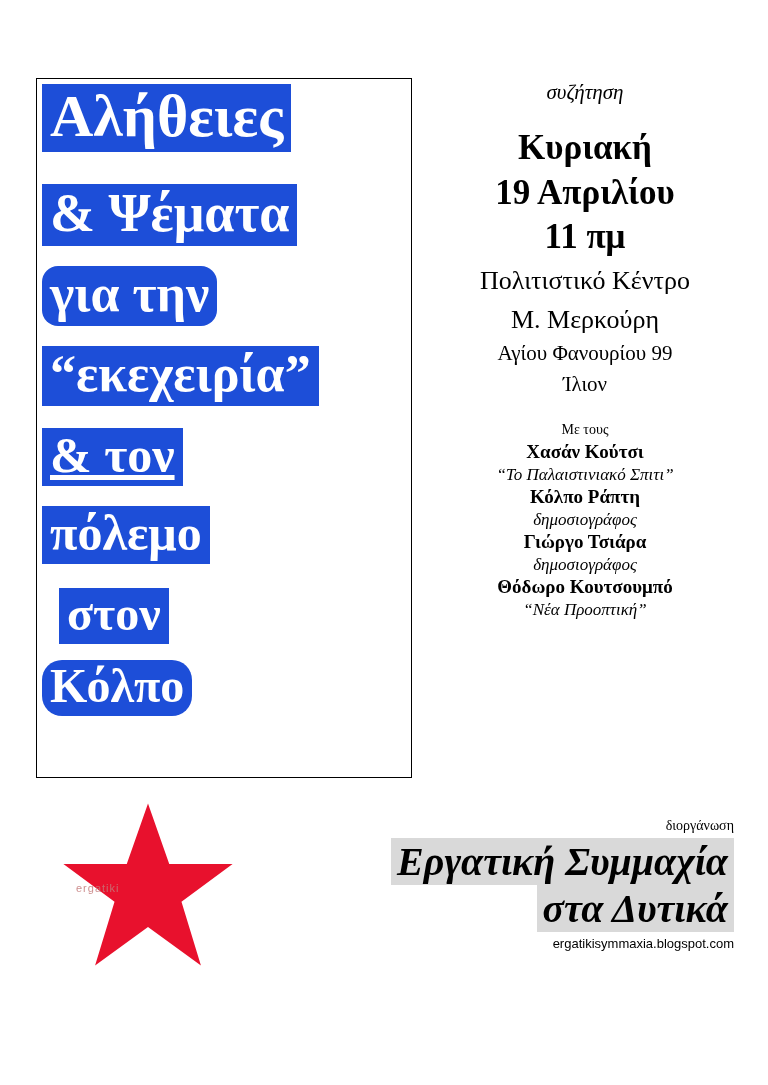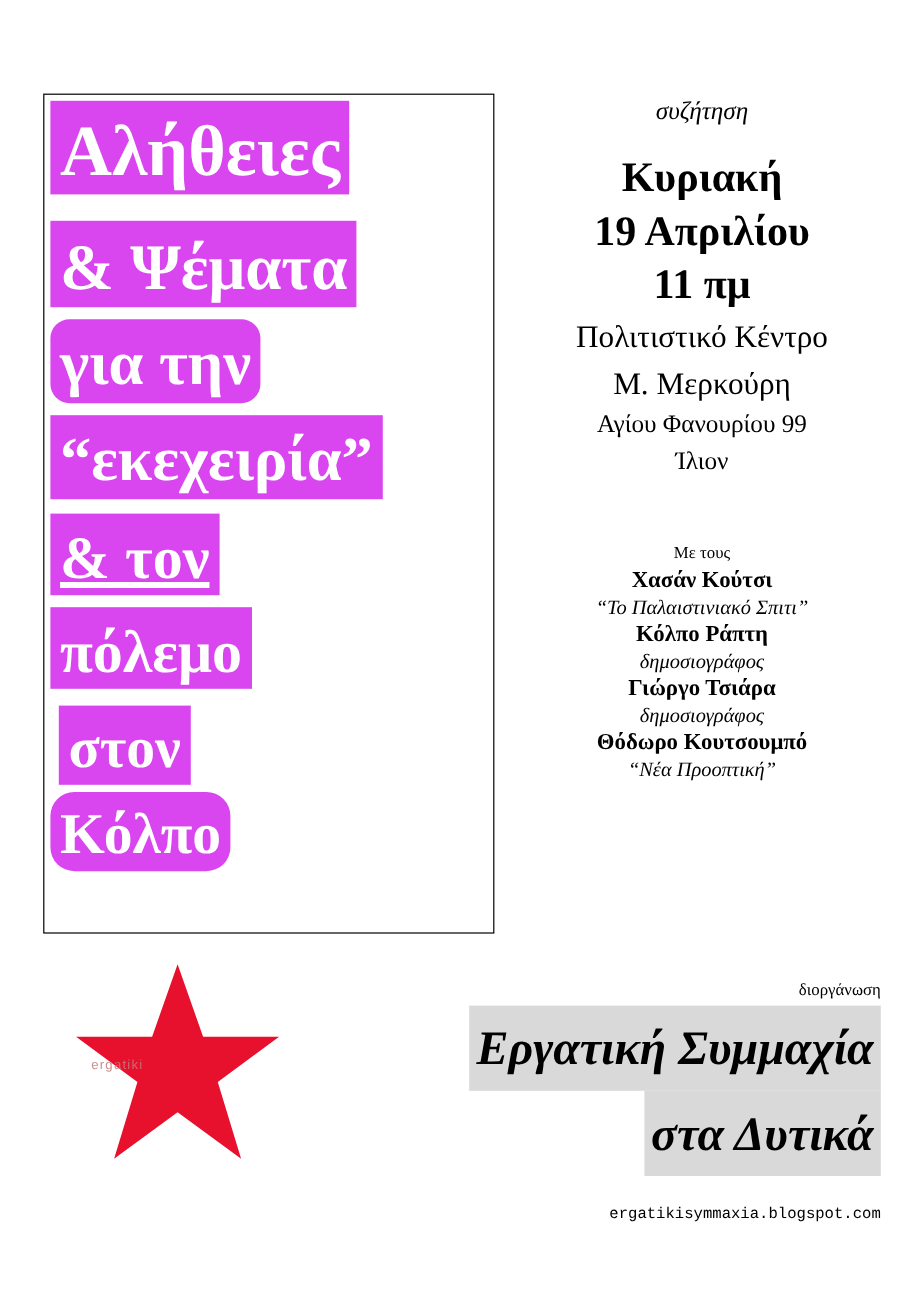--- a/index.html
+++ b/index.html
@@ -36,12 +36,12 @@
   }
   .hl {
     display: inline-block;
-    background: #d946ef;
+    background: #1d4ed8;
     color: #ffffff;
     font-family: "Liberation Serif", serif;
     font-weight: bold;
     line-height: 1.0;
-    padding: 12px 8px 6px 8px;
+    padding: 2px 8px 6px 8px;
     white-space: nowrap;
     position: absolute;
   }

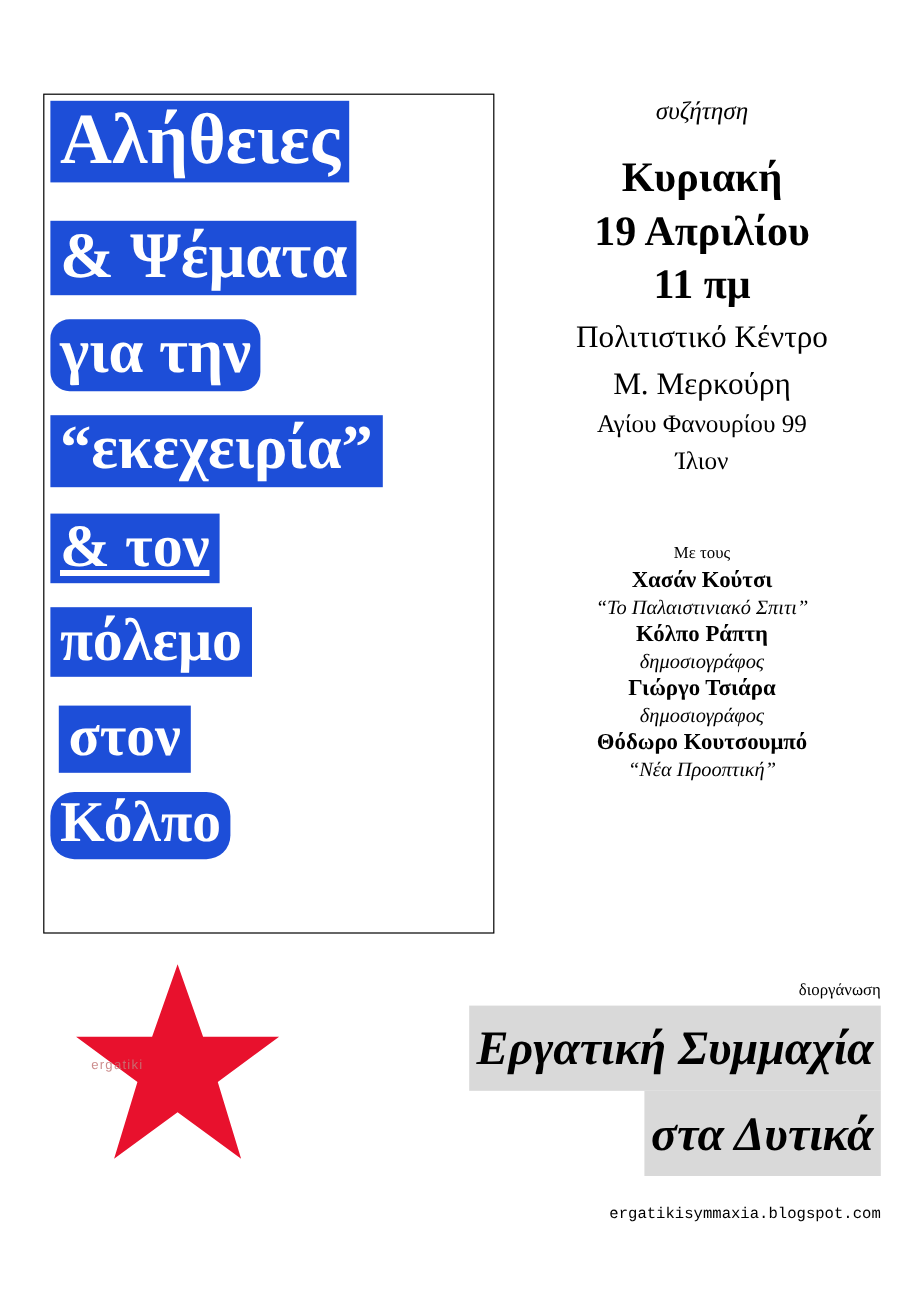--- a/index.html
+++ b/index.html
@@ -85,7 +85,7 @@
   }
 
   .speakers {
-    margin-top: 56px;
+    margin-top: 24px;
   }
   .speakers-intro {
     font-size: 14px;

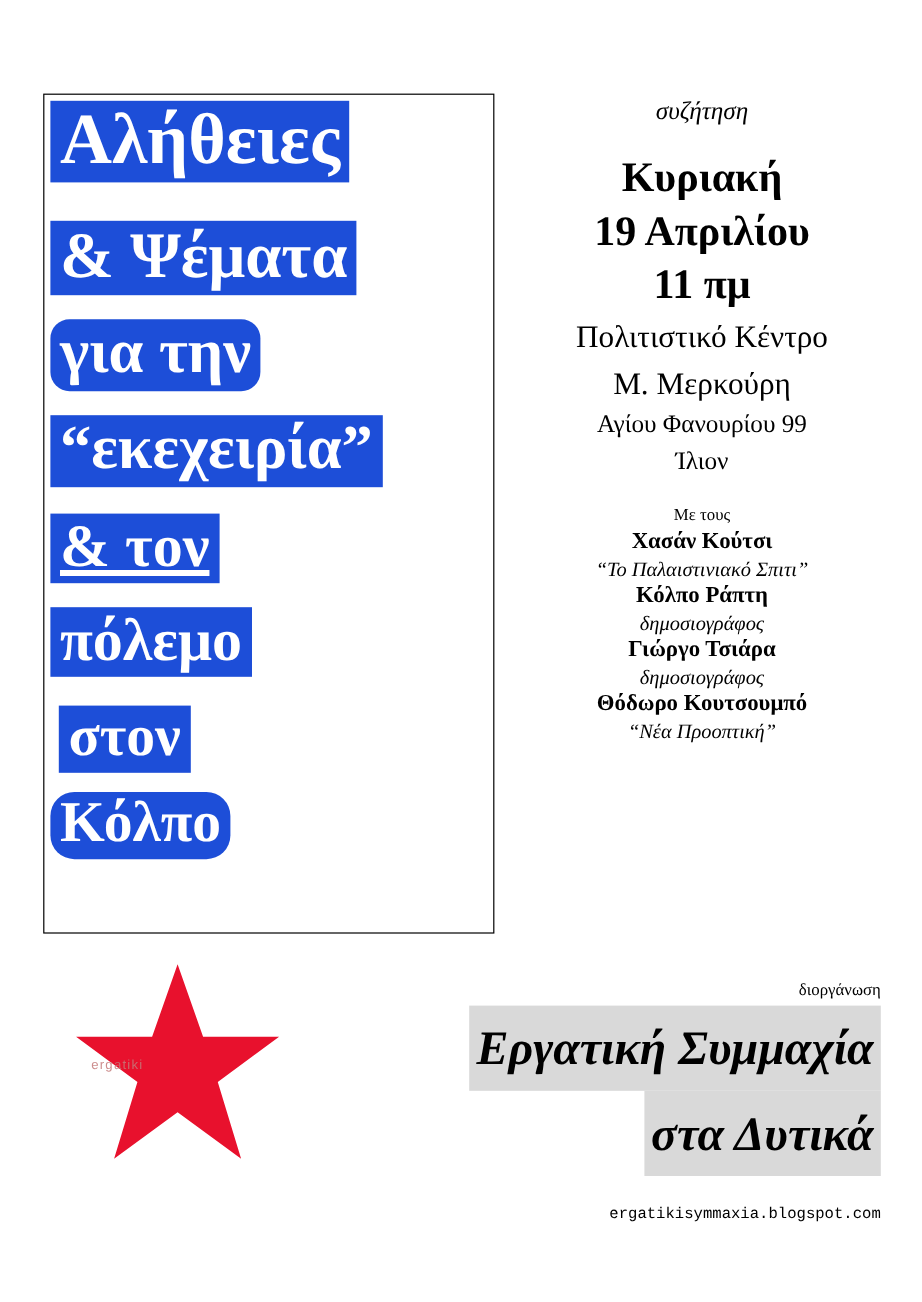--- a/index.html
+++ b/index.html
@@ -51,7 +51,7 @@
   .hl-4 { left: 4px;  top: 266px; font-size: 52px; }
   .hl-5 { left: 4px;  top: 348px; font-size: 50px; text-decoration: underline; }
   .hl-6 { left: 4px;  top: 426px; font-size: 50px; }
-  .hl-7 { left: 11px;  top: 508px; font-size: 48px; text-align: center; }
+  .hl-7 { left: 21px;  top: 508px; font-size: 48px; text-align: center; }
   .hl-8 { left: 4px;  top: 580px; font-size: 48px; border-radius: 20px; }
 
   

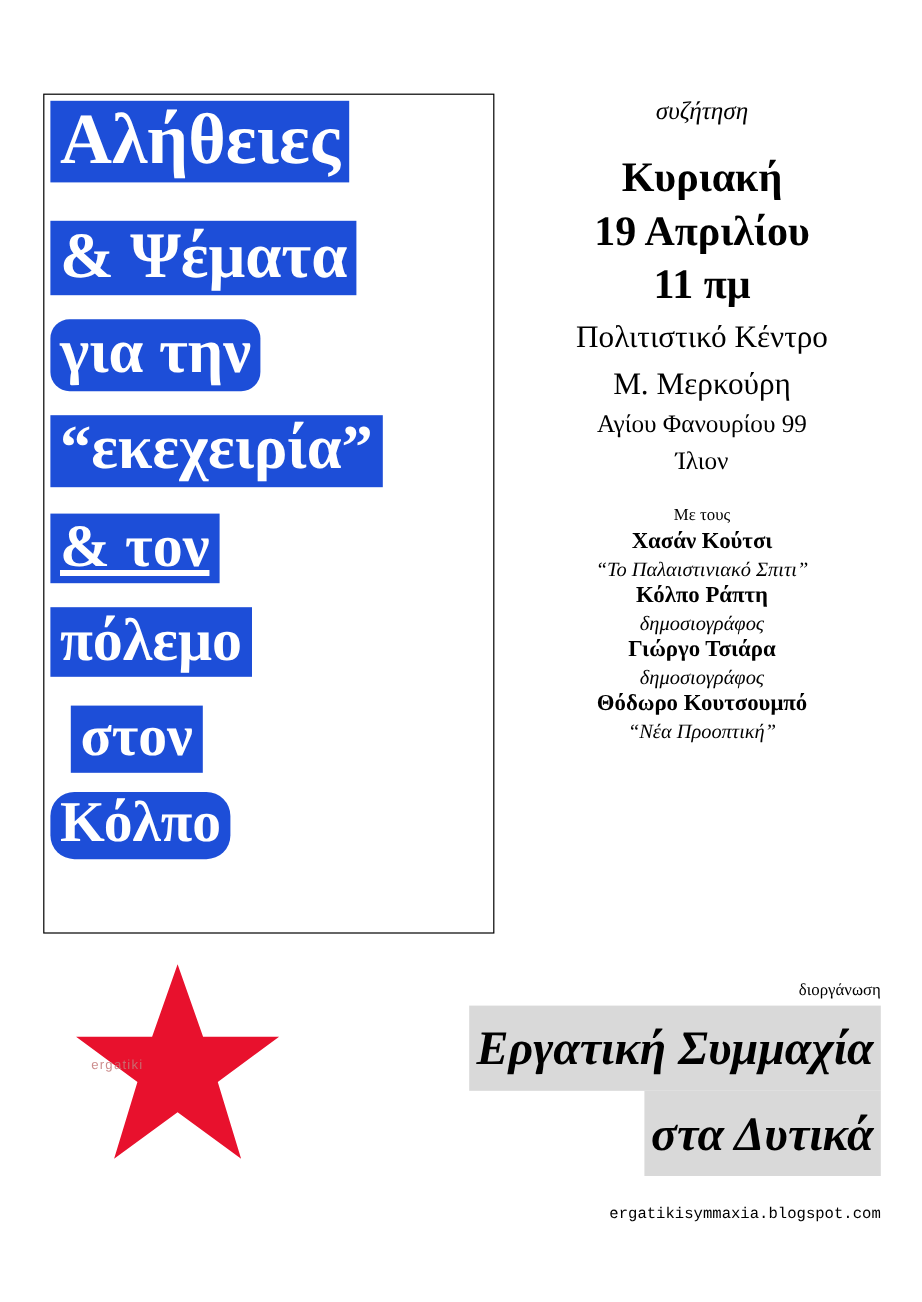--- a/index.html
+++ b/index.html
@@ -145,7 +145,7 @@
     font-weight: bold;
     font-style: italic;
     line-height: 1.18;
-    padding: 12px 6px;
+    padding: 0 6px;
     white-space: nowrap;
   }
   .org-url {

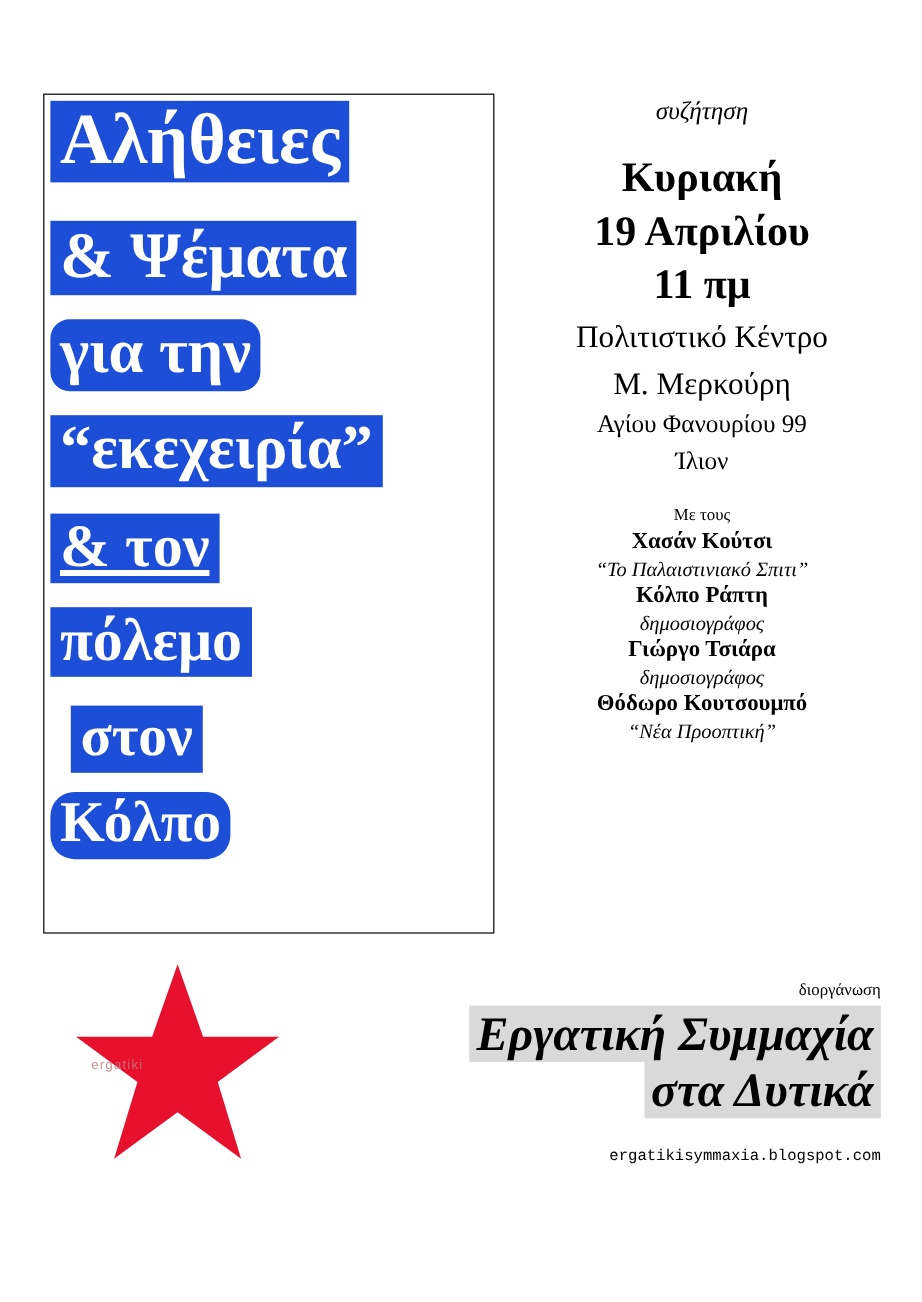--- a/index.html
+++ b/index.html
@@ -150,8 +150,8 @@
   }
   .org-url {
     font-size: 13px;
-    margin-top: 24px;
-    font-family: Liberation Mono, monospace;
+    margin-top: 4px;
+    font-family: Liberation Sans, sans-serif;
   }
 </style>
 </head>

